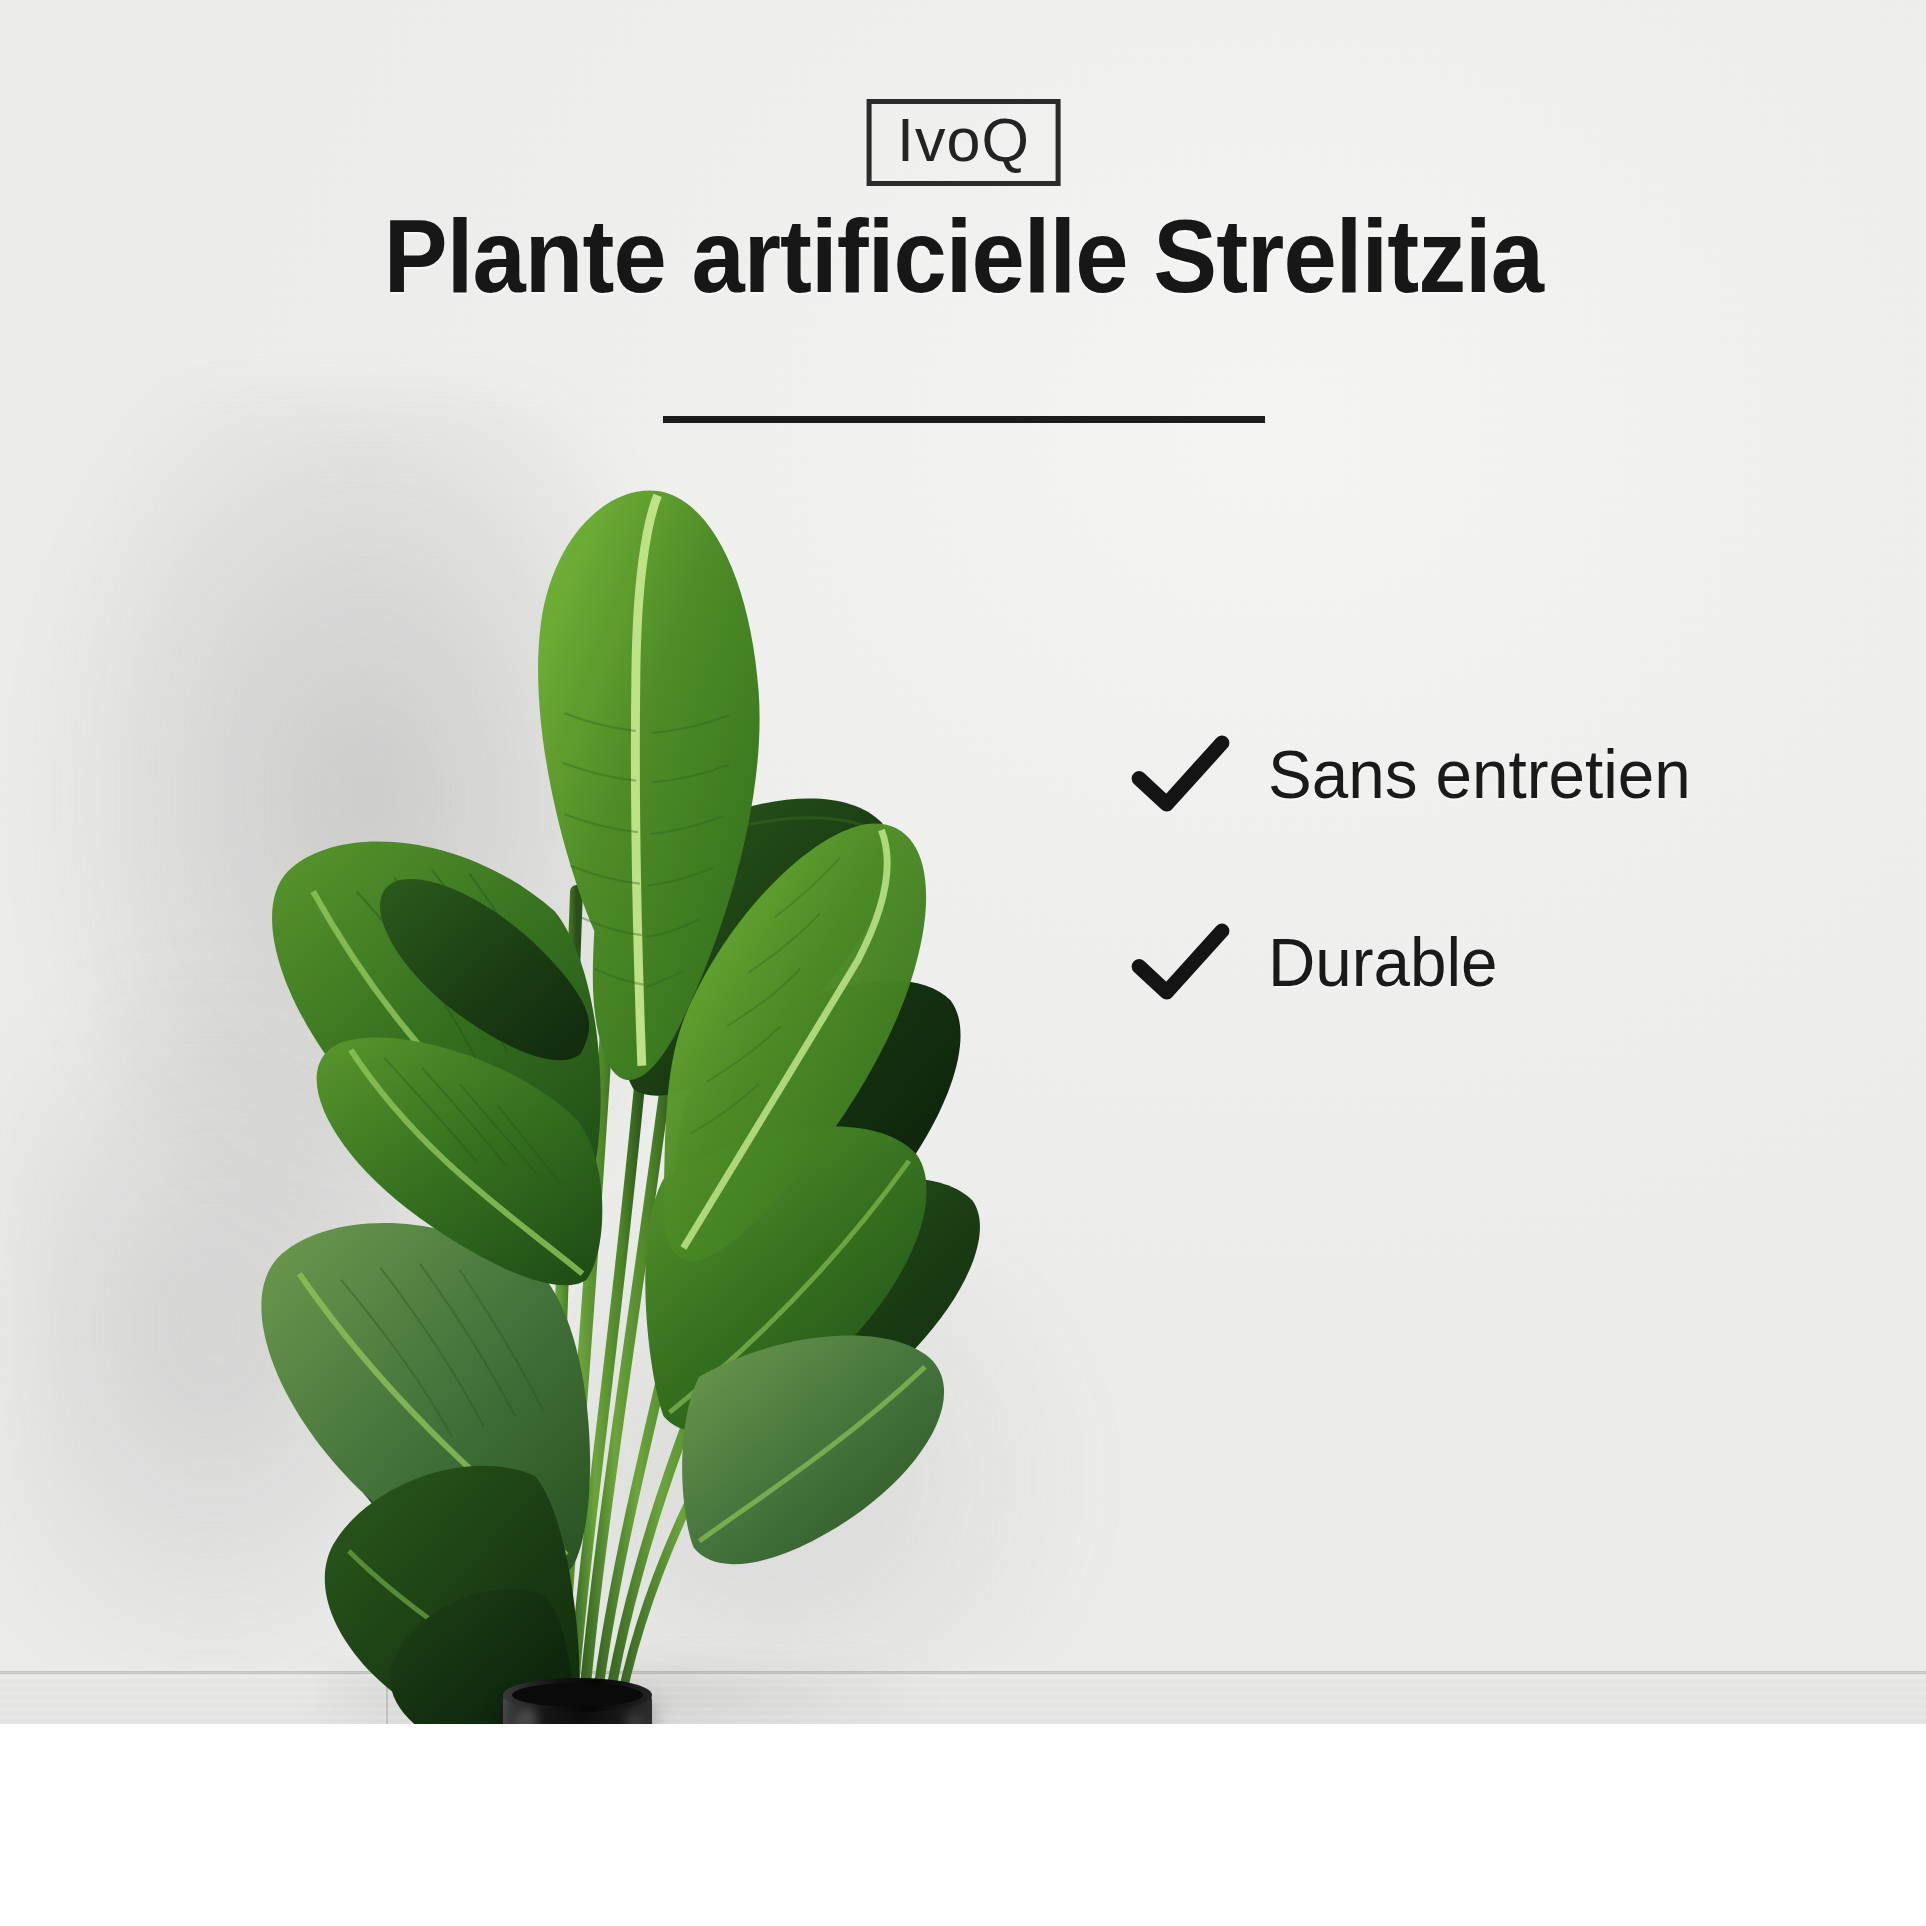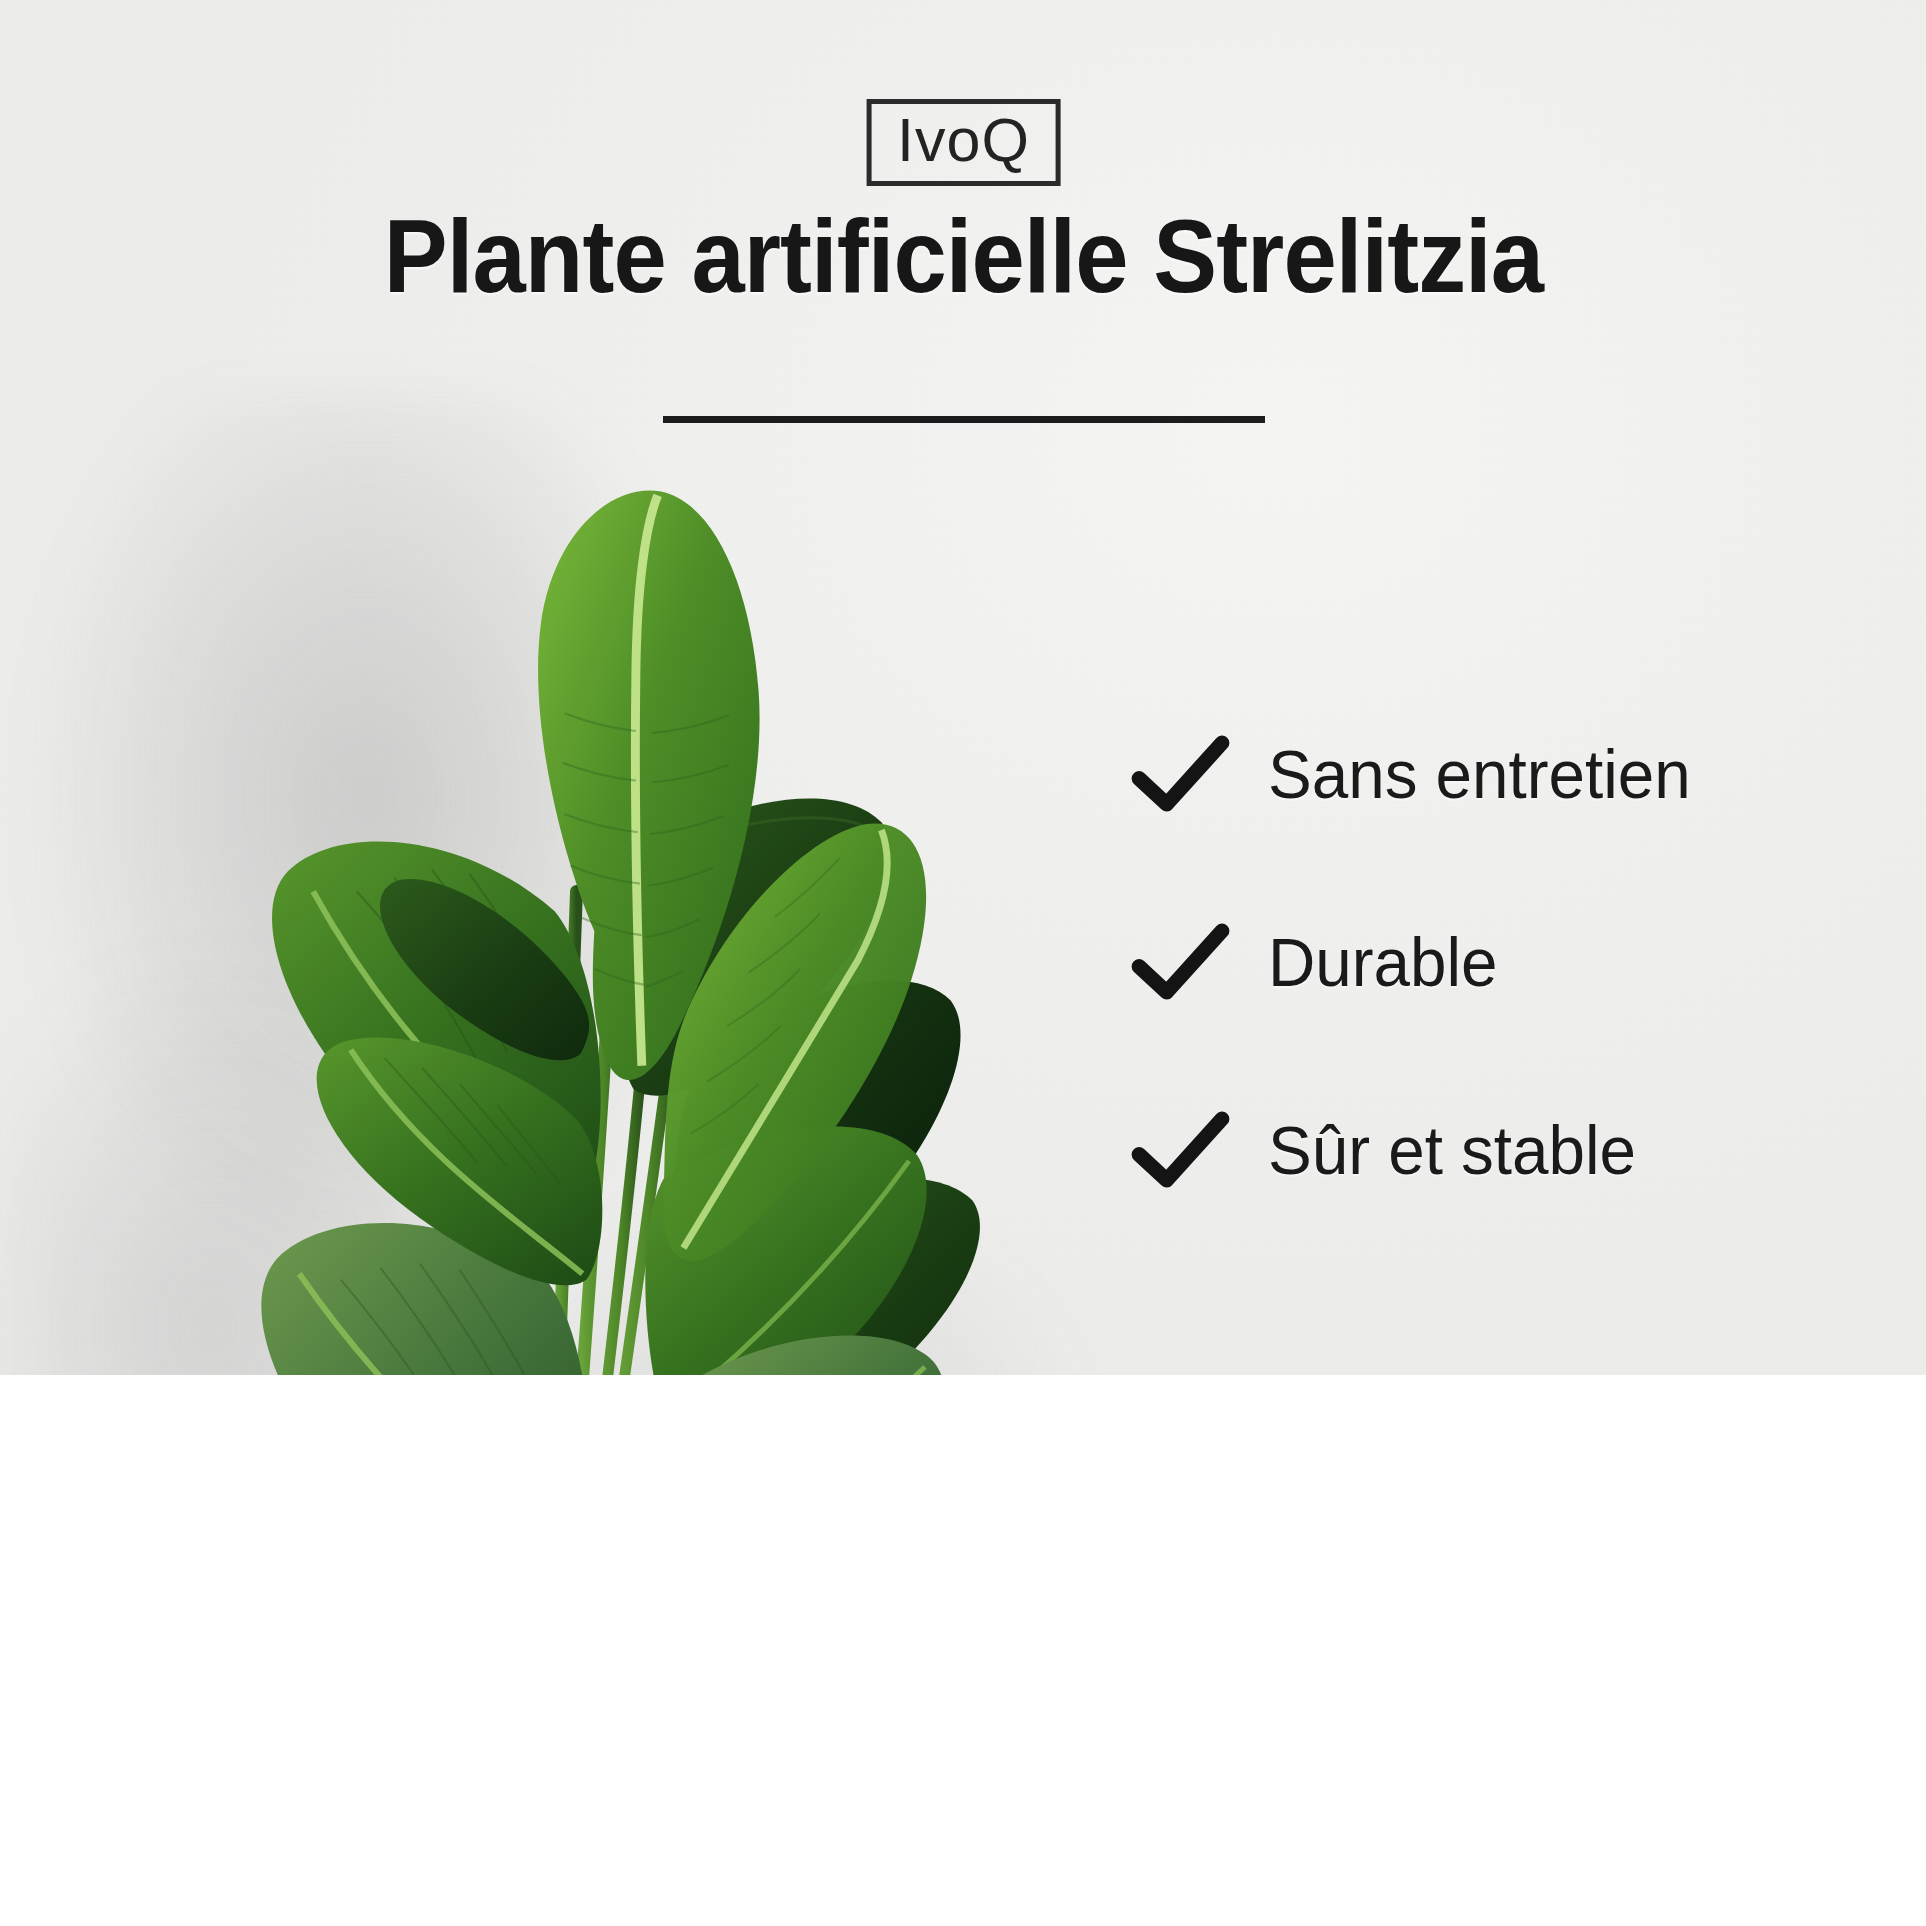--- a/index.html
+++ b/index.html
@@ -15,7 +15,7 @@
   #stage {
     position: relative;
     width: 1927px;
-    height: 1375px;
+    height: 1724px;
     overflow: hidden;
     background: #eeeeec;
   }

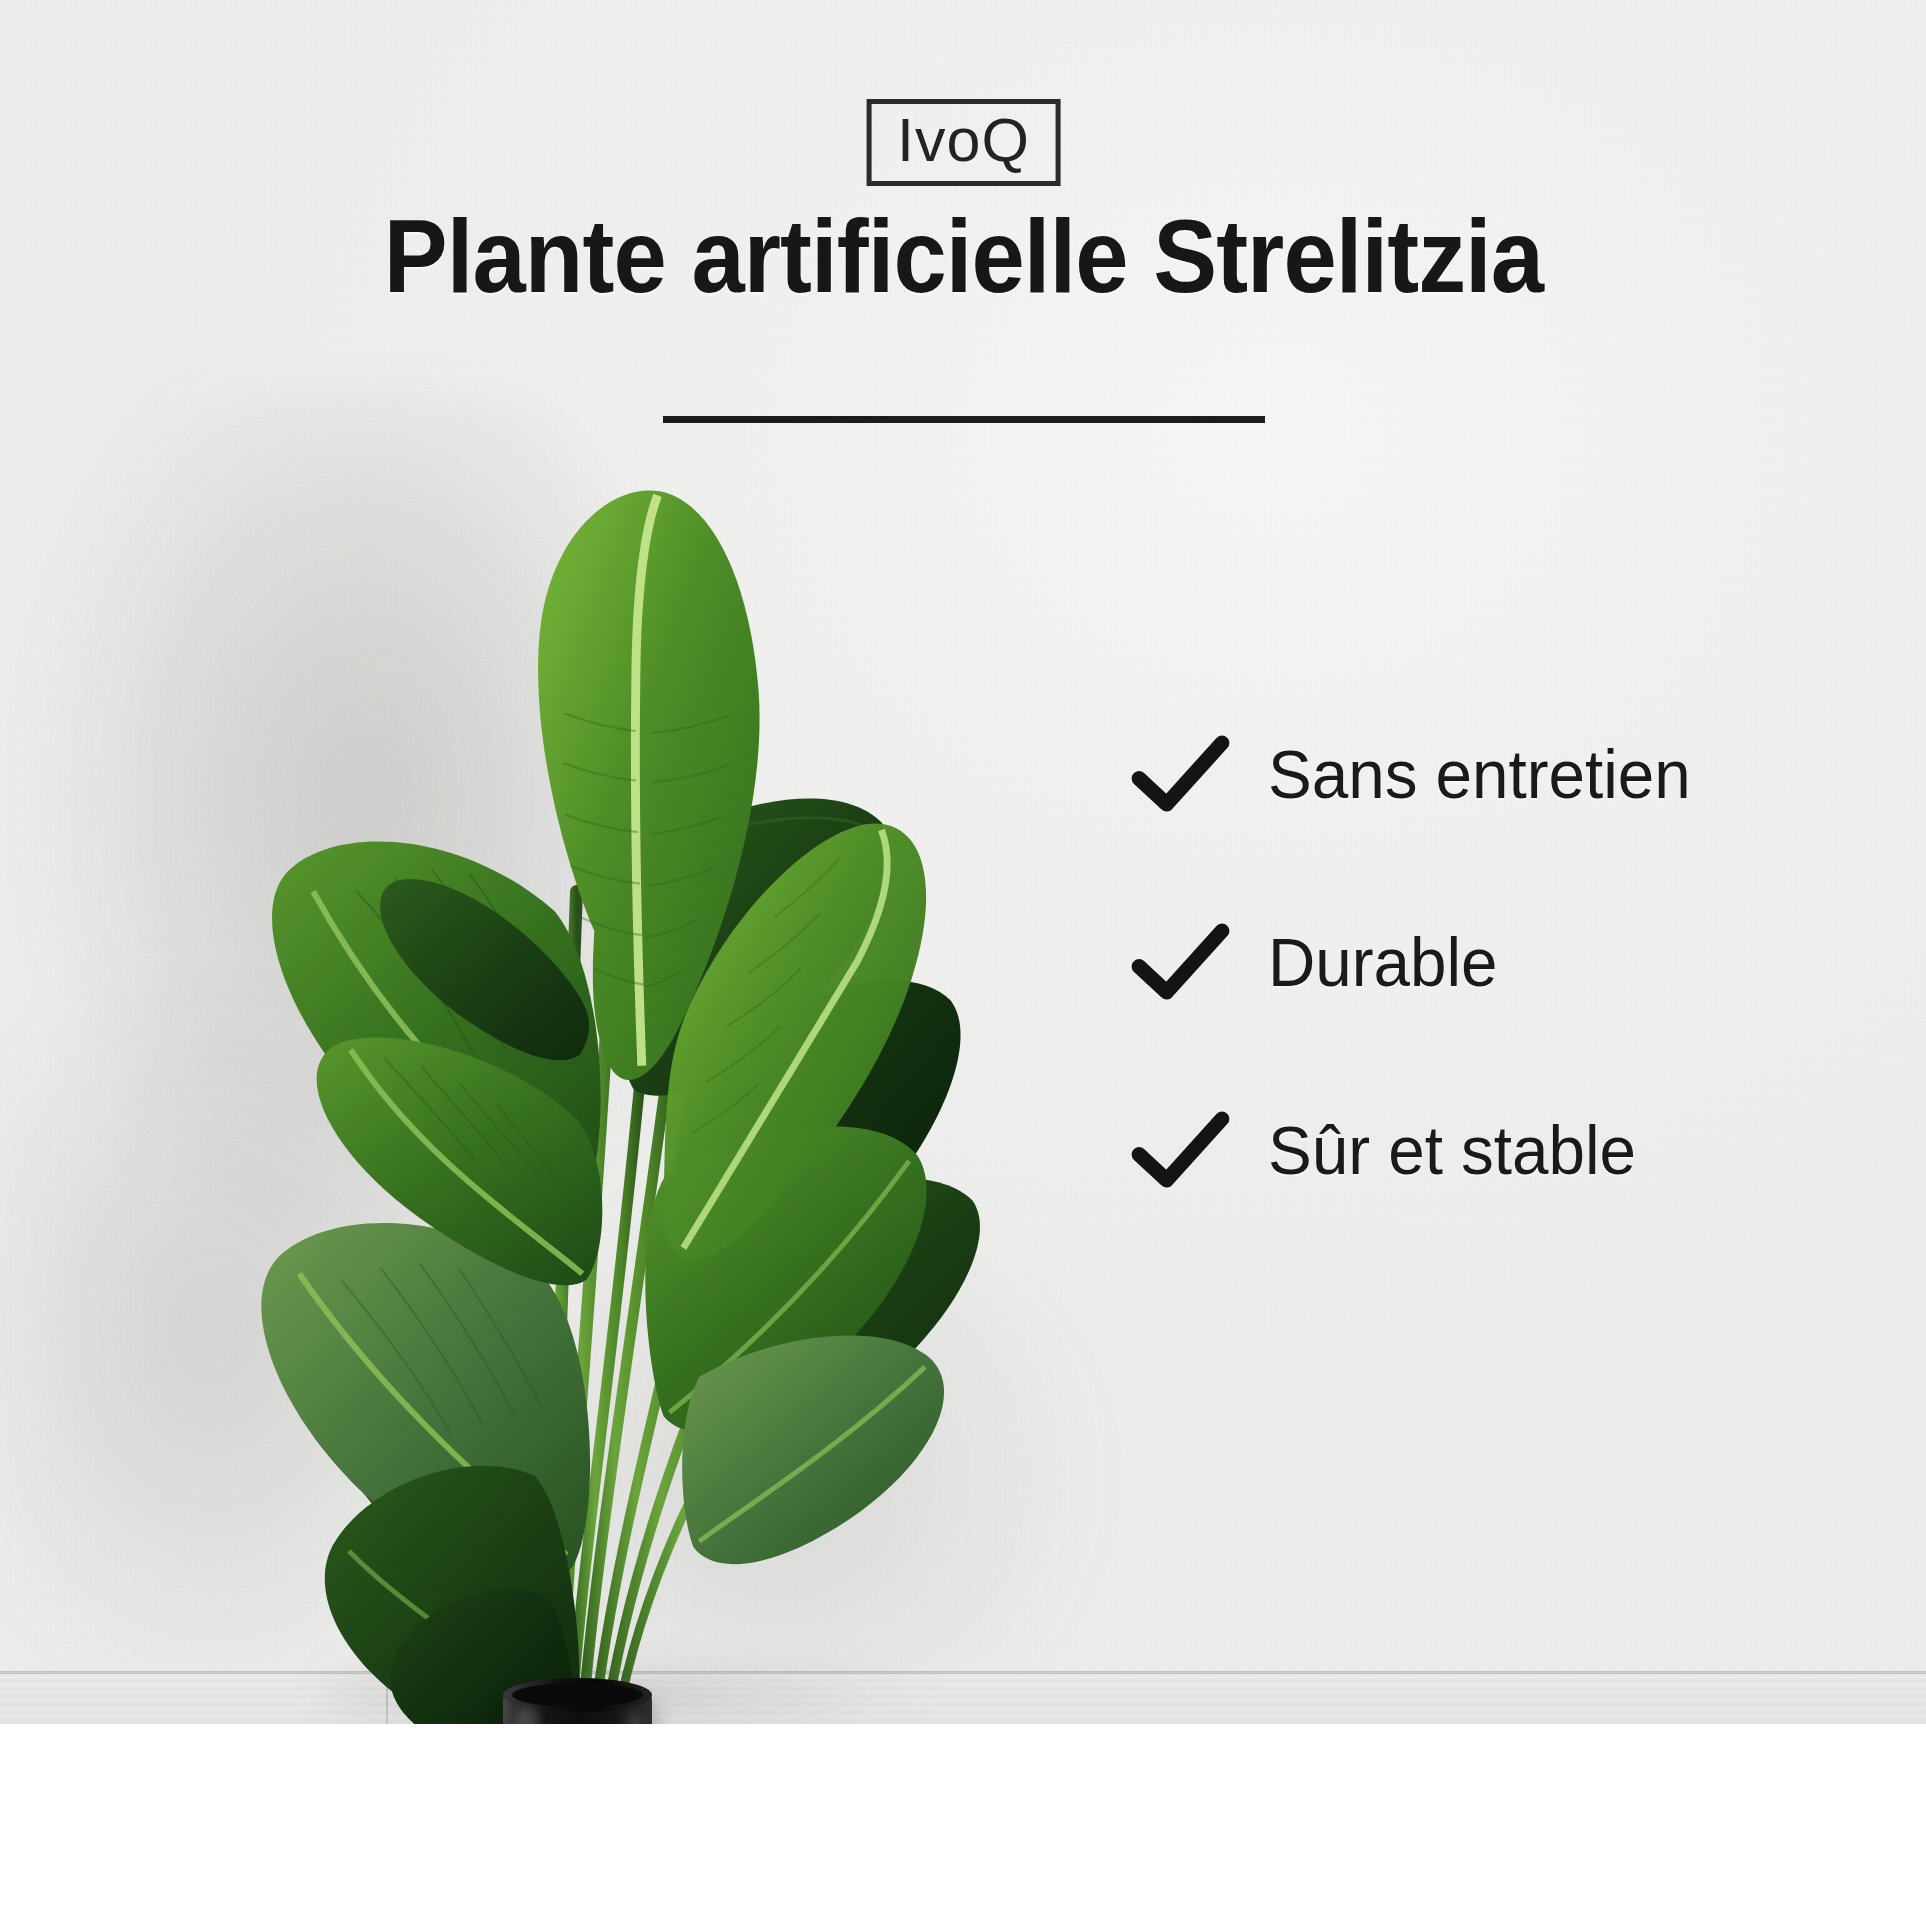--- a/index.html
+++ b/index.html
@@ -458,12 +458,6 @@
       <span class="feature-label">Durable</span>
     </div>
 
-    <div class="feature-row">
-      <svg class="check-icon" viewBox="0 0 104 80">
-        <path d="M10 44 L38 70 L94 8" fill="none" stroke="#141414" stroke-width="15" stroke-linecap="round" stroke-linejoin="round"></path>
-      </svg>
-      <span class="feature-label">Sûr et stable</span>
-    </div>
 
   </div>
 

